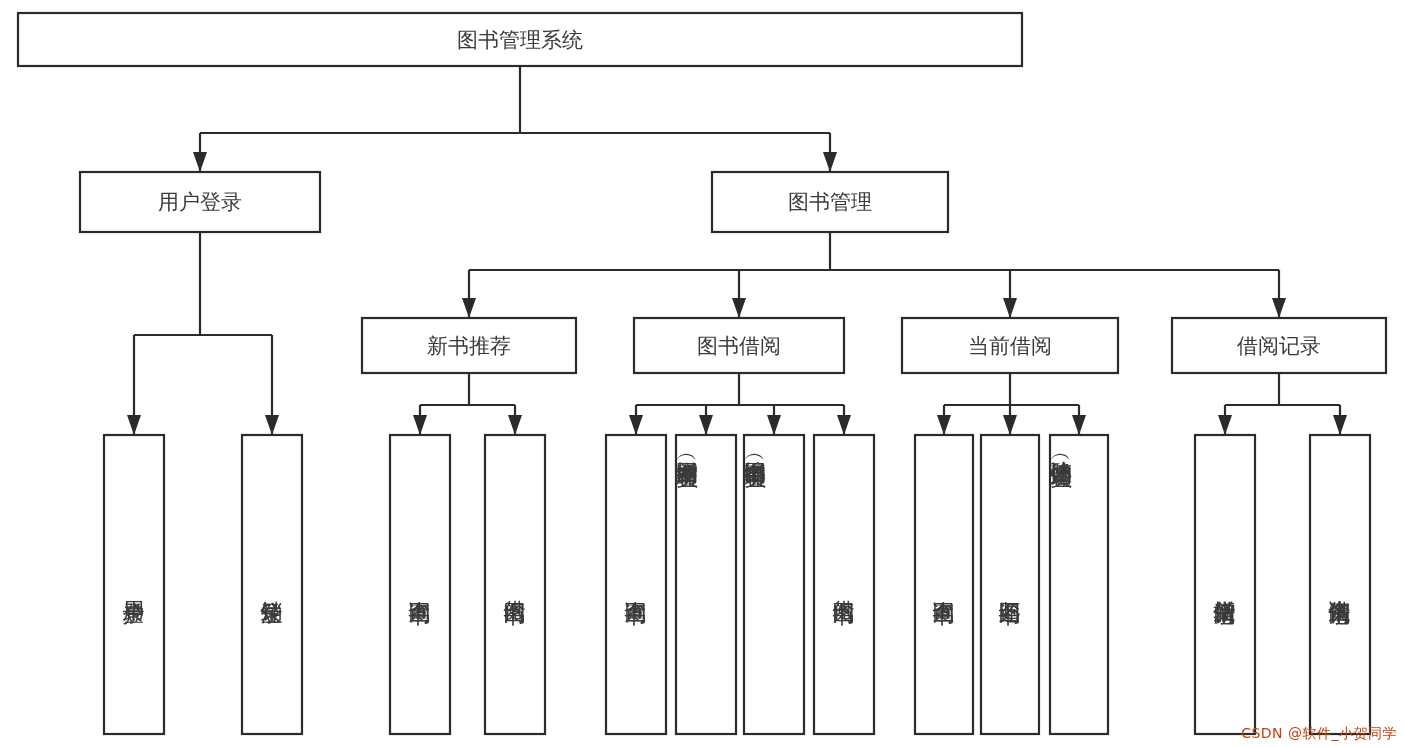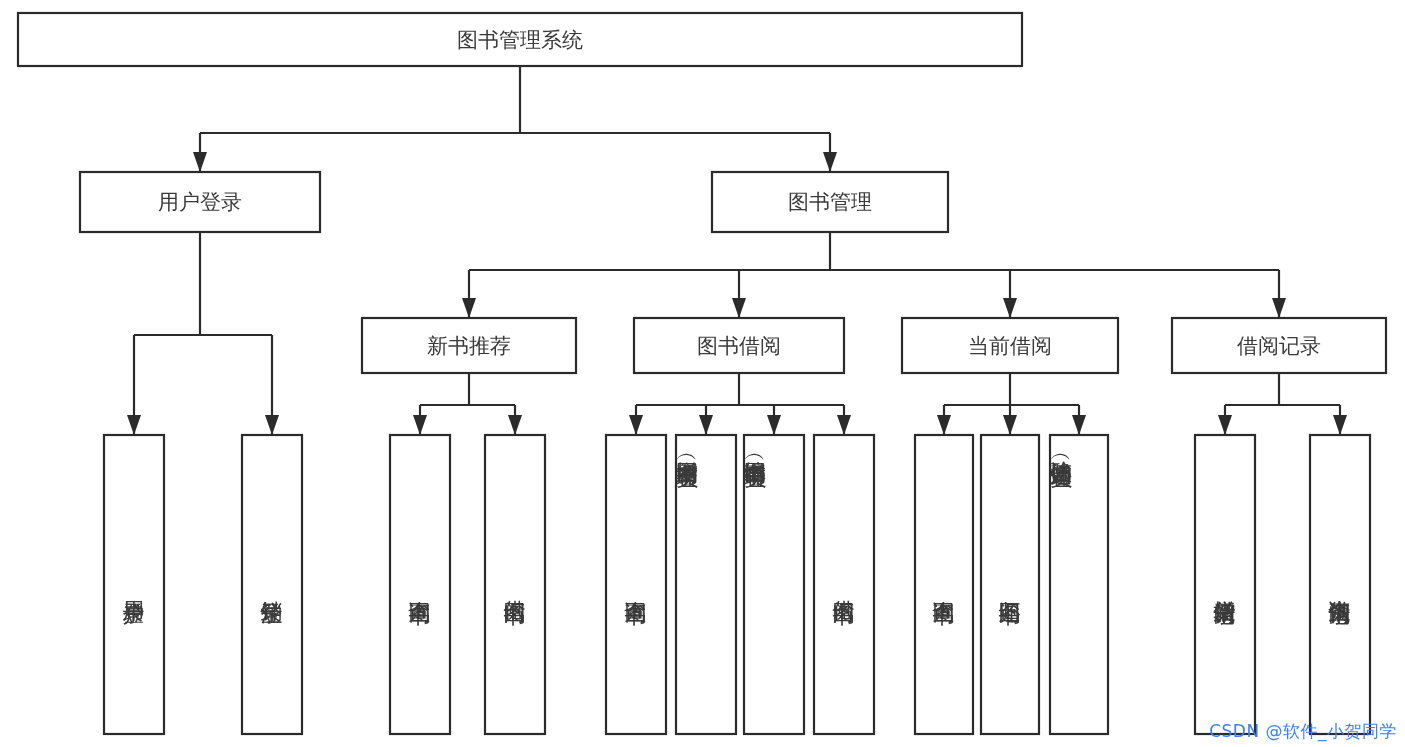--- a/index.html
+++ b/index.html
@@ -66,9 +66,9 @@
     position: absolute;
     right: 8px;
     bottom: 4px;
-    color: #3b82f6;
-    font-family: "DejaVu Sans", "Liberation Sans", sans-serif;
-    font-size: 17px;
+    color: #c2410c;
+    font-family: "DejaVu Sans", "Liberation Sans", sans-serif;
+    font-size: 14px;
     letter-spacing: 0.5px;
     white-space: nowrap;
   }

